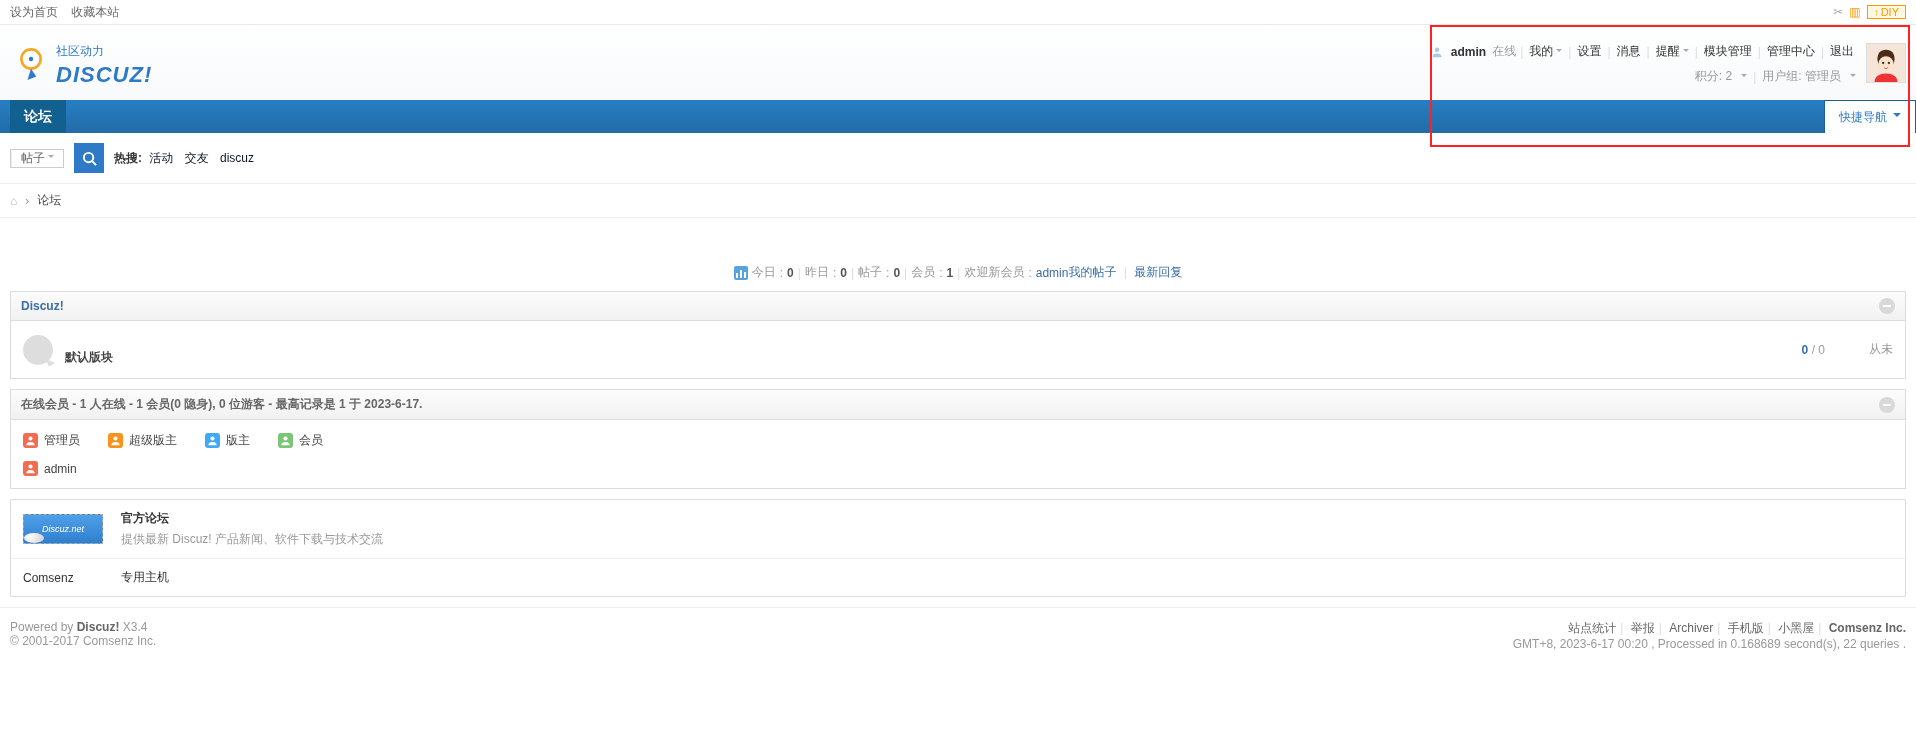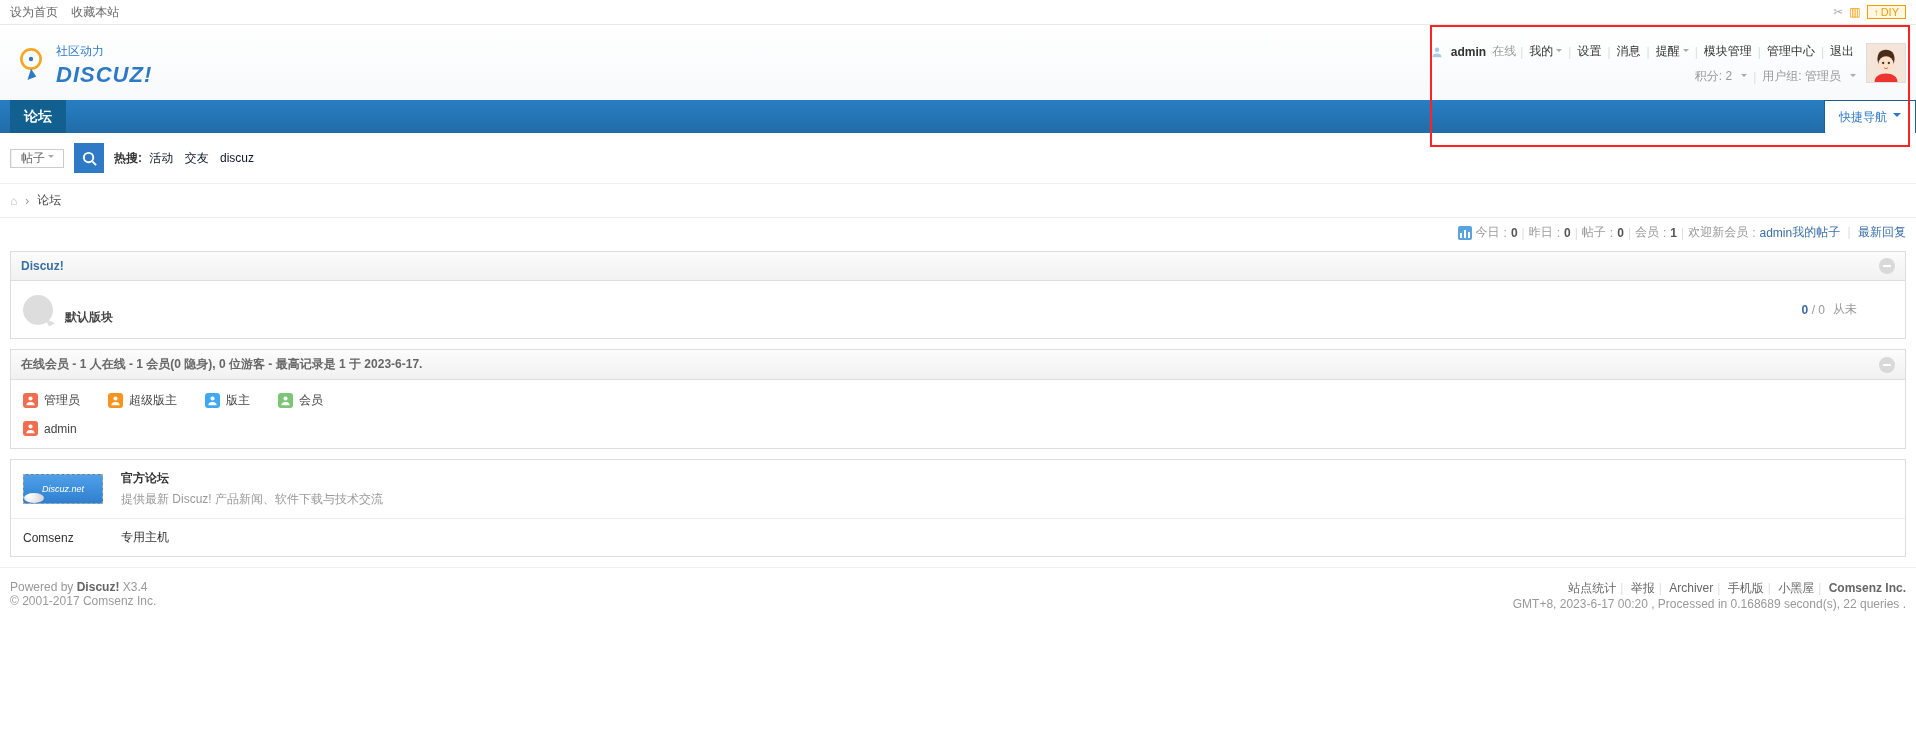--- a/index.html
+++ b/index.html
@@ -45,7 +45,7 @@
 .crumb { padding:8px 10px; border-bottom:1px solid #eee; display:flex; align-items:center; gap:8px; color:#999; }
 .crumb .home { color:#bbb; }
 .crumb a { color:#444; }
-.stats-row { padding:6px 10px; display:flex; align-items:center; justify-content:flex-end; font-size:12px; }
+.stats-row { padding:6px 10px; display:flex; align-items:center; justify-content:center; font-size:12px;margin-top:40px; }
 .stats-left { display:flex; align-items:center; gap:4px; color:#999; }
 .stats-left b { color:#555; }
 .stats-left .sep { color:#ddd; }

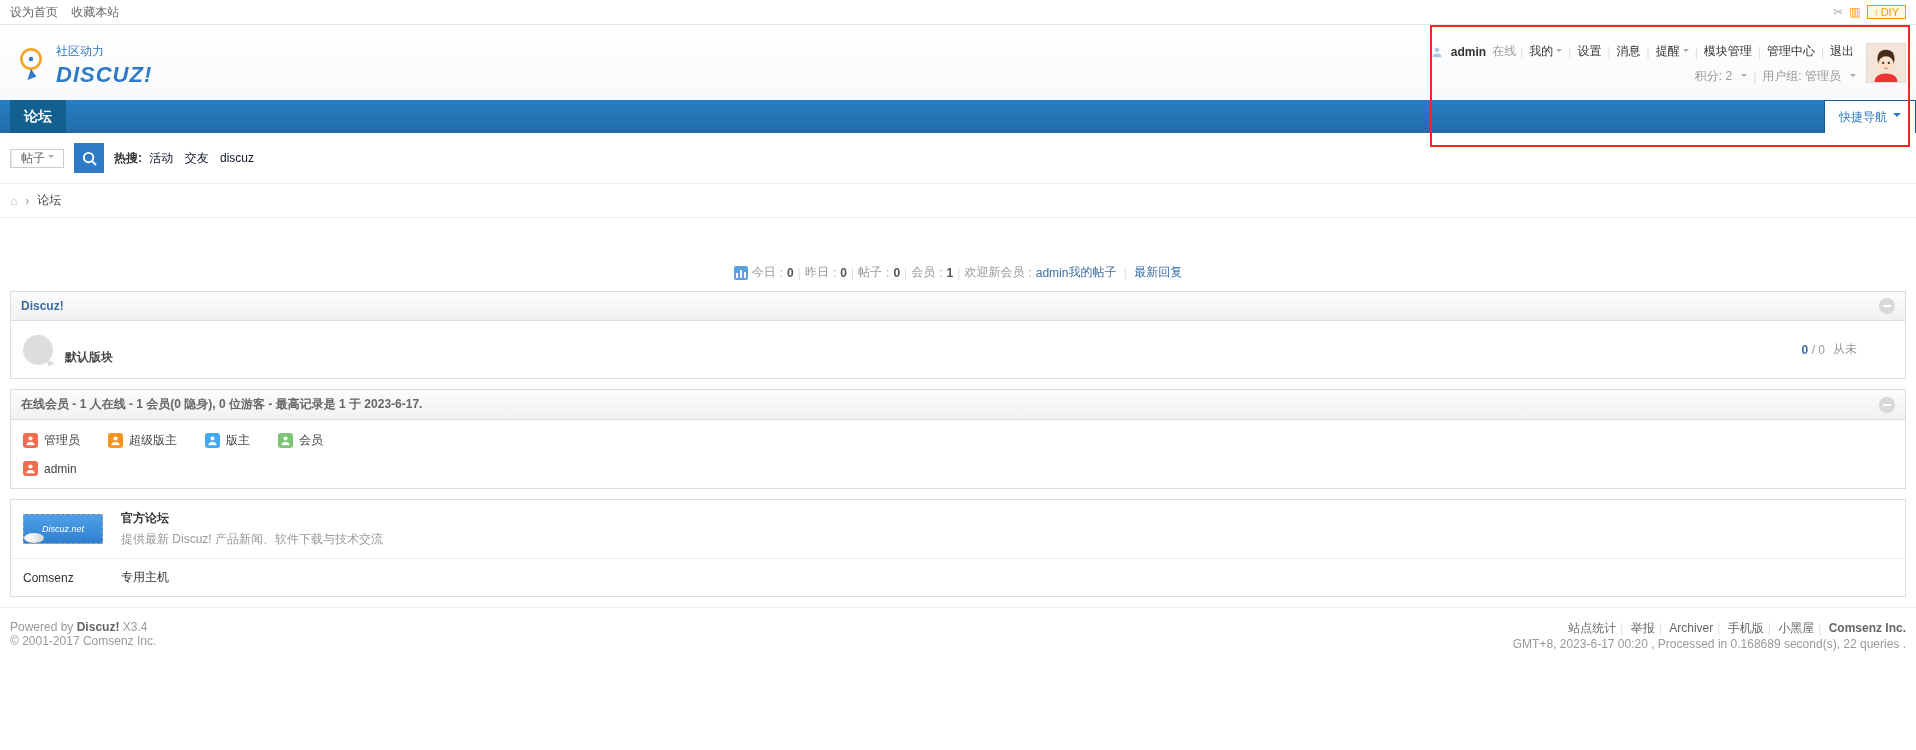--- a/index.html
+++ b/index.html
@@ -223,7 +223,7 @@
     <a href="#" class="forum-name">默认版块</a>
     <div class="forum-stats">
       <span><b>0</b> / <span>0</span></span>
-      <span style="min-width:60px;">从未</span>
+      <span style="min-width:60px;text-align:right">从未</span>
     </div>
   </div>
 </div>

